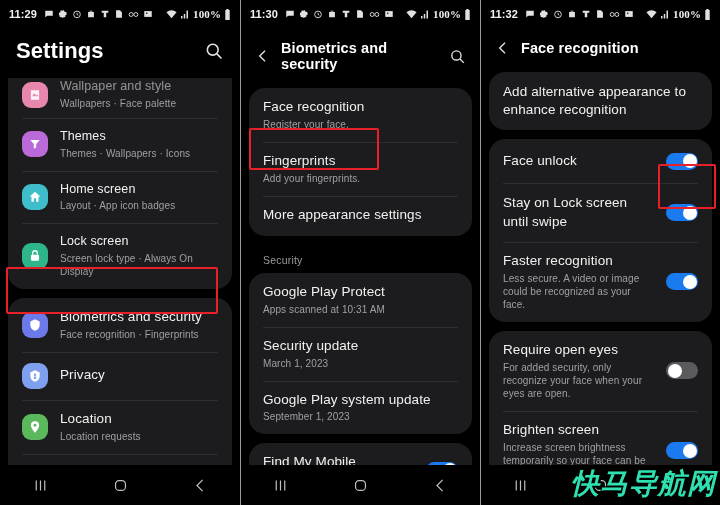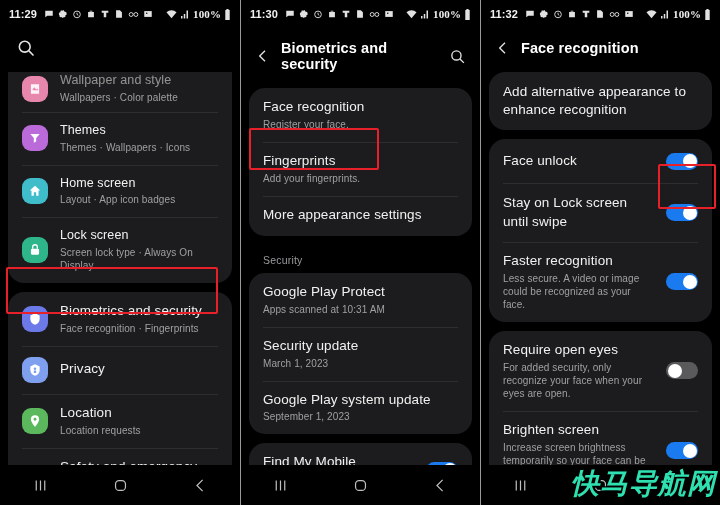--- a/index.html
+++ b/index.html
@@ -255,6 +255,7 @@
     </div>
 
     <div class="header big">
+      <div class="title-big">Settings</div>
       <span class="hicon">
         <svg class="svg-i" width="20" height="20" viewBox="0 0 24 24" fill="none" stroke="#f0f0f0" stroke-width="1.9">
             <circle cx="10.5" cy="10.5" r="6.5"></circle>

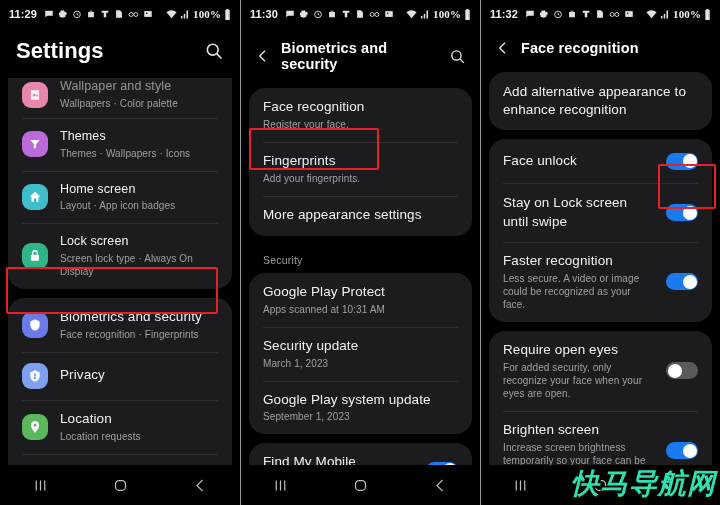--- a/index.html
+++ b/index.html
@@ -274,7 +274,7 @@
         </div>
         <div class="row-text">
           <div class="row-title" style="opacity:.55;">Wallpaper and style</div>
-          <div class="row-sub">Wallpapers  ·  Color palette</div>
+          <div class="row-sub">Wallpapers  ·  Face palette</div>
         </div>
       </div>
       <div class="row tall">

